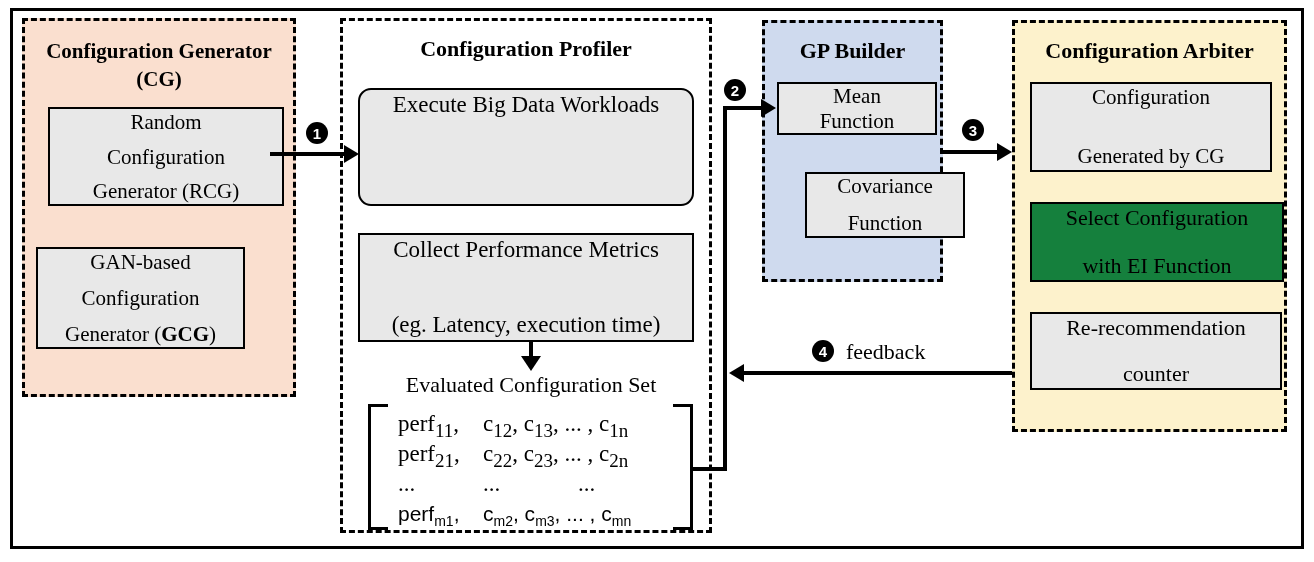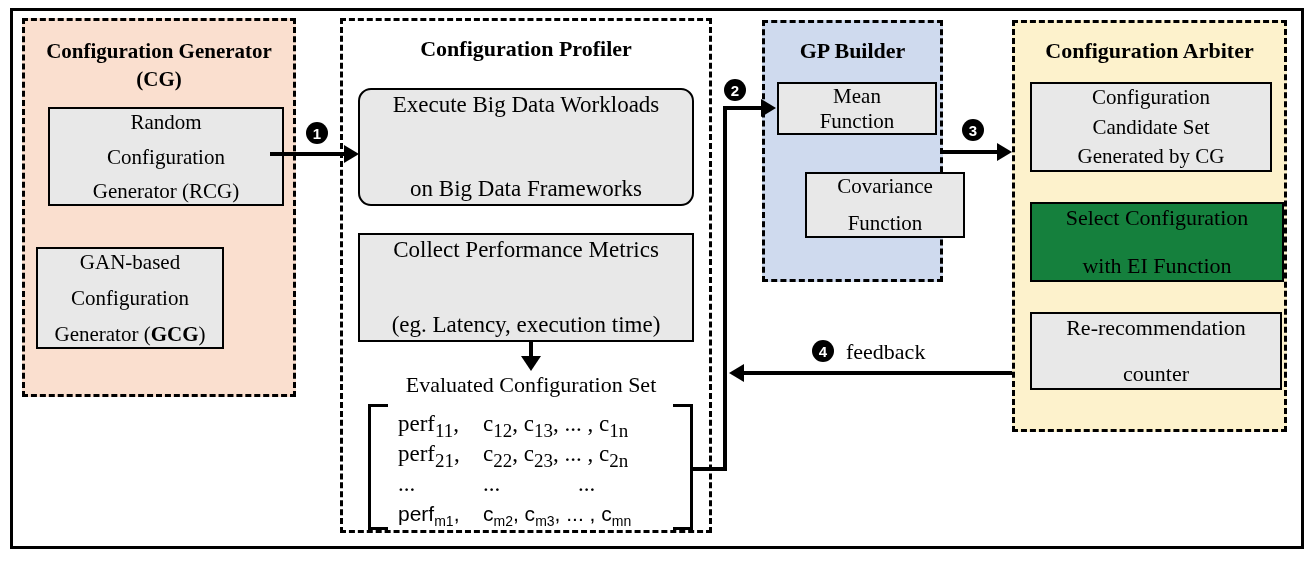--- a/index.html
+++ b/index.html
@@ -133,7 +133,6 @@
 
   <div class="gbox" id="candidate" style="background: rgb(232, 232, 232);">
     <div>Configuration</div>
-    <div>Candidate Set</div>
     <div>Generated by CG</div>
   </div>
   <div class="gbox" id="select" style="background: #15803d;">

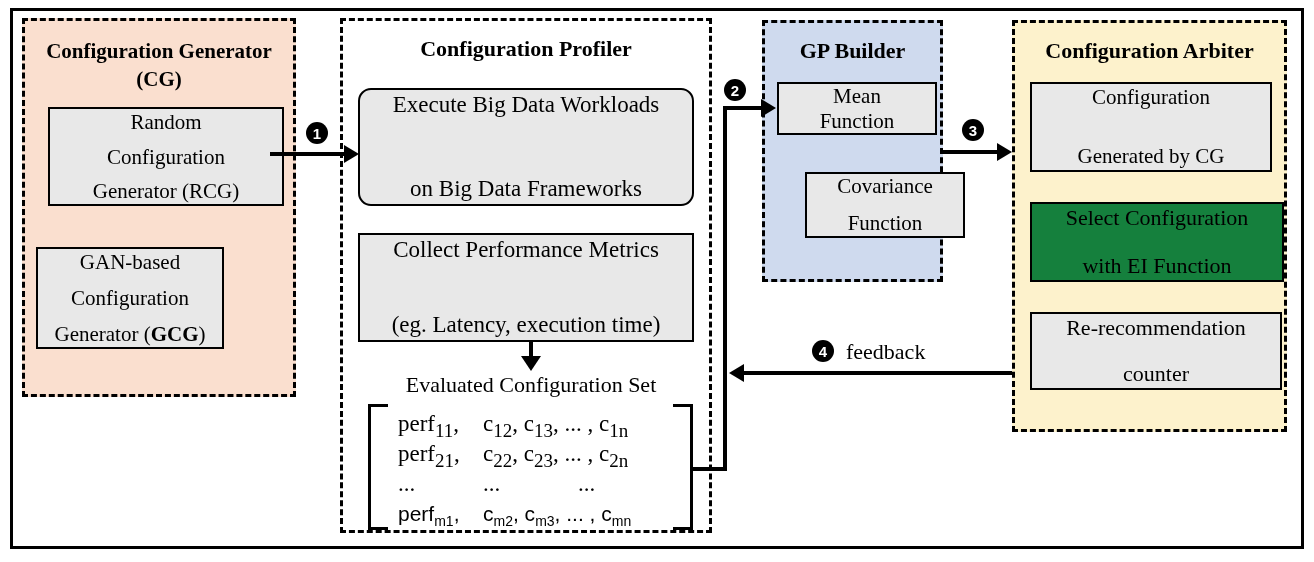--- a/index.html
+++ b/index.html
@@ -101,7 +101,6 @@
 
   <div class="gbox" id="execute" style="background: rgb(232, 232, 232); border-radius: 13px;">
     <div>Execute Big Data Workloads</div>
-    <div>on Big Data Frameworks</div>
   </div>
   <div class="gbox" id="collect" style="background: rgb(232, 232, 232);">
     <div>Collect Performance Metrics</div>

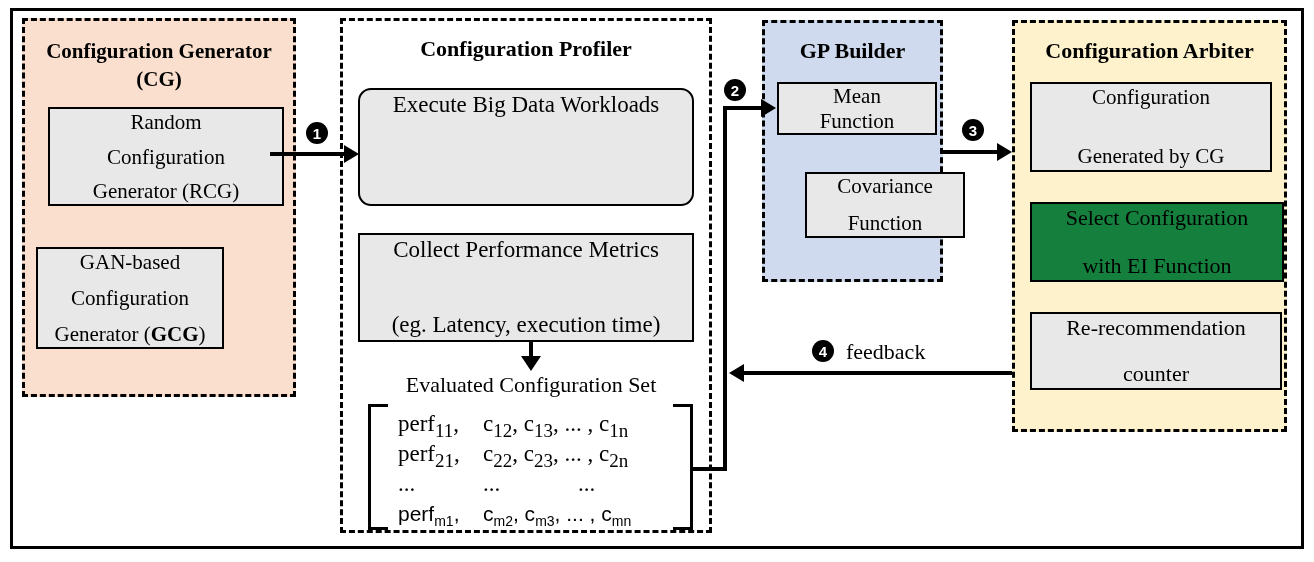--- a/index.html
+++ b/index.html
@@ -17,7 +17,7 @@
         display:flex;flex-direction:column;align-items:center;justify-content:space-between;
         text-align:center;font-size:21px;line-height:26px;}
   #rcg{left:48px;top:107px;width:236px;height:99px;}
-  #gcg{left:36px;top:247px;width:188px;height:102px;}
+  #gcg{left:36px;top:247px;width:209px;height:102px;}
   #execute{left:358px;top:88px;width:336px;height:118px;font-size:23px;line-height:30px;}
   #collect{left:358px;top:233px;width:336px;height:109px;font-size:23px;line-height:30px;}
   #mean{left:777px;top:82px;width:160px;height:53px;line-height:24px;}

